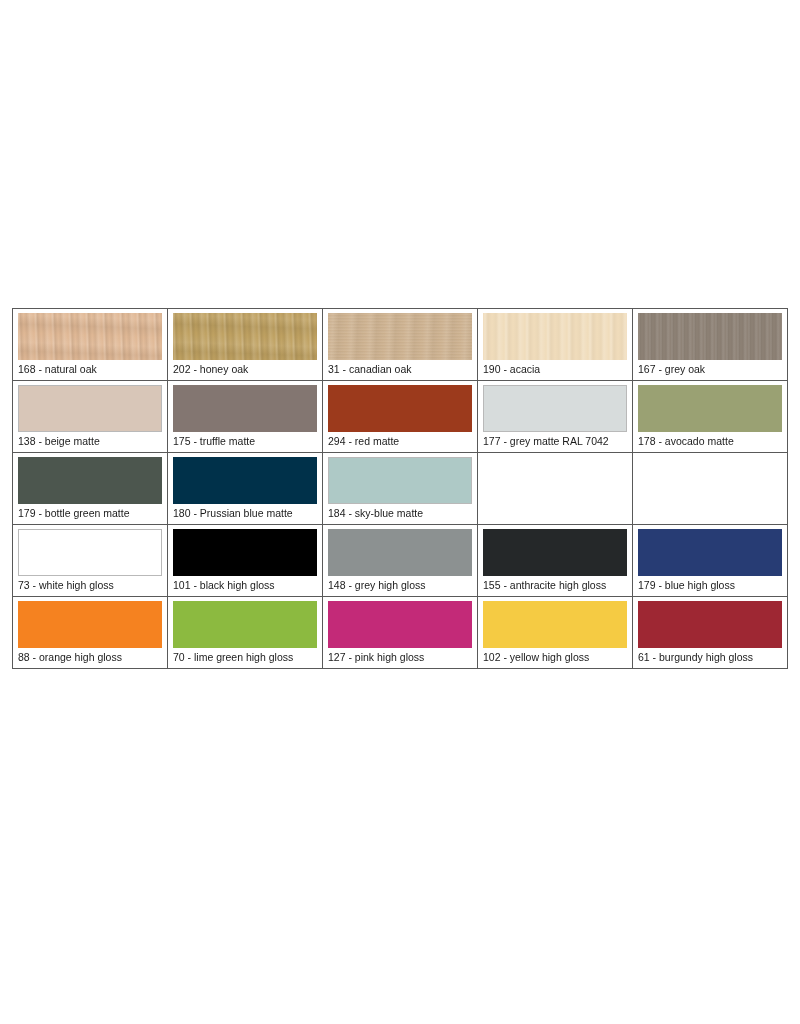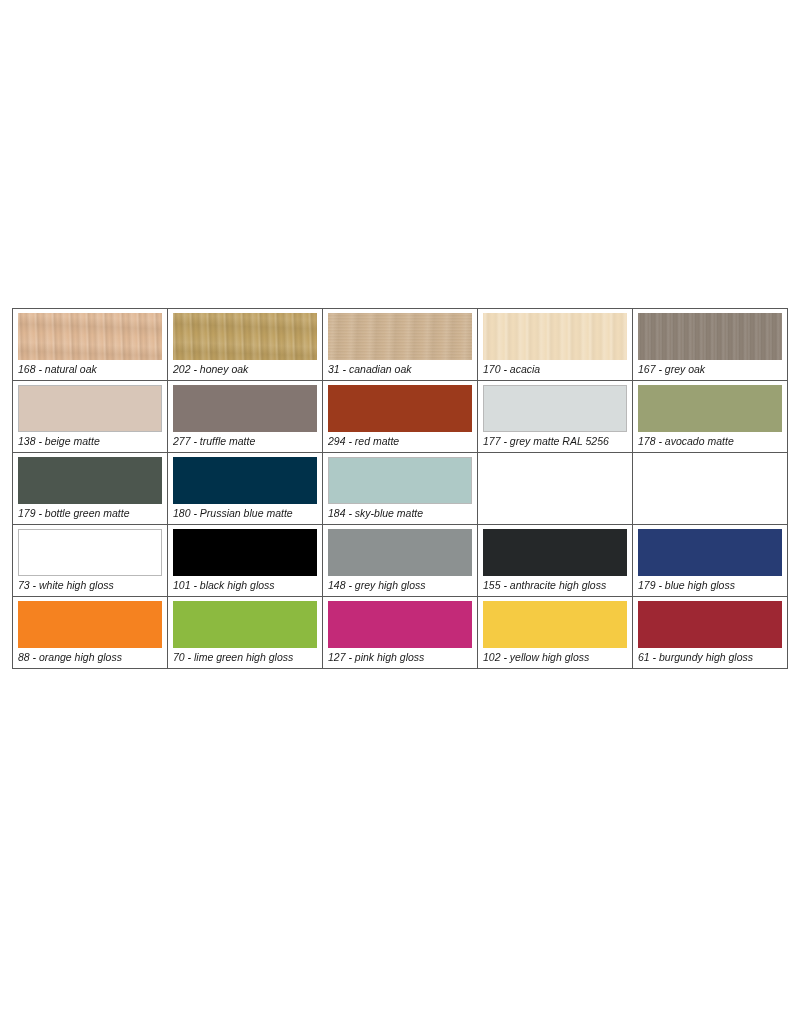--- a/index.html
+++ b/index.html
@@ -23,7 +23,6 @@
     width: 776px;
     border-collapse: collapse;
     table-layout: fixed;
-    font-style: italic;
   }
 
   #swatch-chart tr.swatch-row > td {

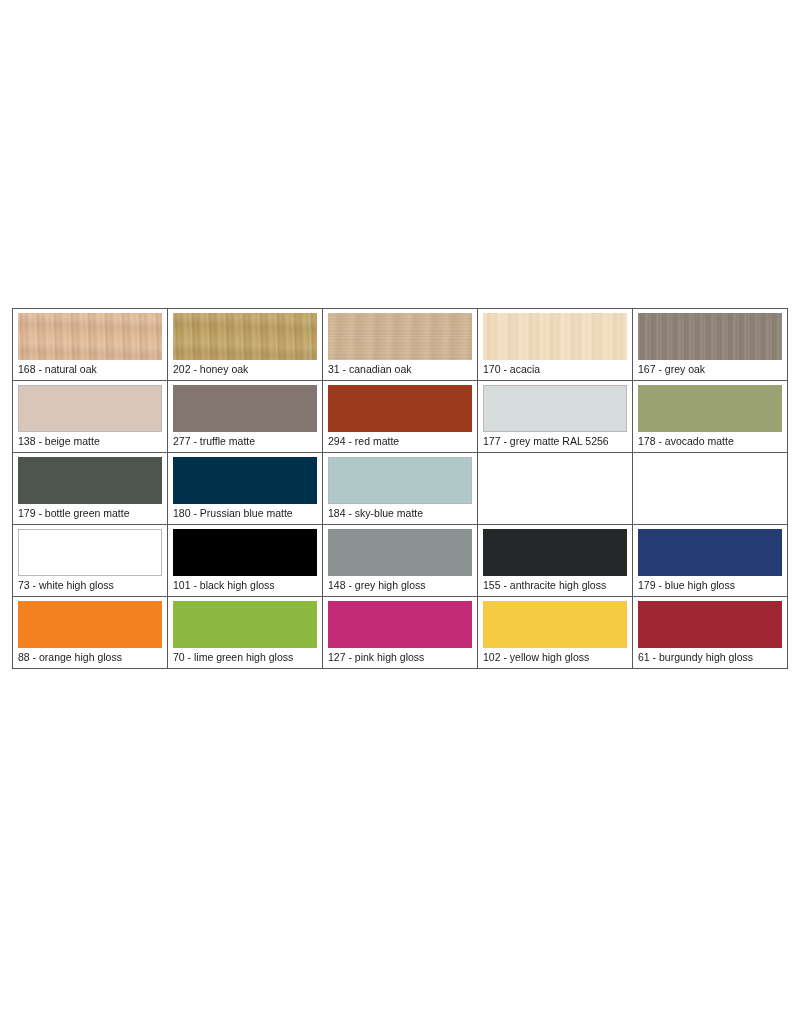--- a/index.html
+++ b/index.html
@@ -146,7 +146,7 @@
         <td>
           <span class="cell-inner">
             <span class="swatch grain-vertical" style="background-color: rgb(240, 220, 187);"></span>
-            <span class="swatch-label">170 - acacia</span>
+            <span class="swatch-label">190 - acacia</span>
           </span>
         </td>
         <td>

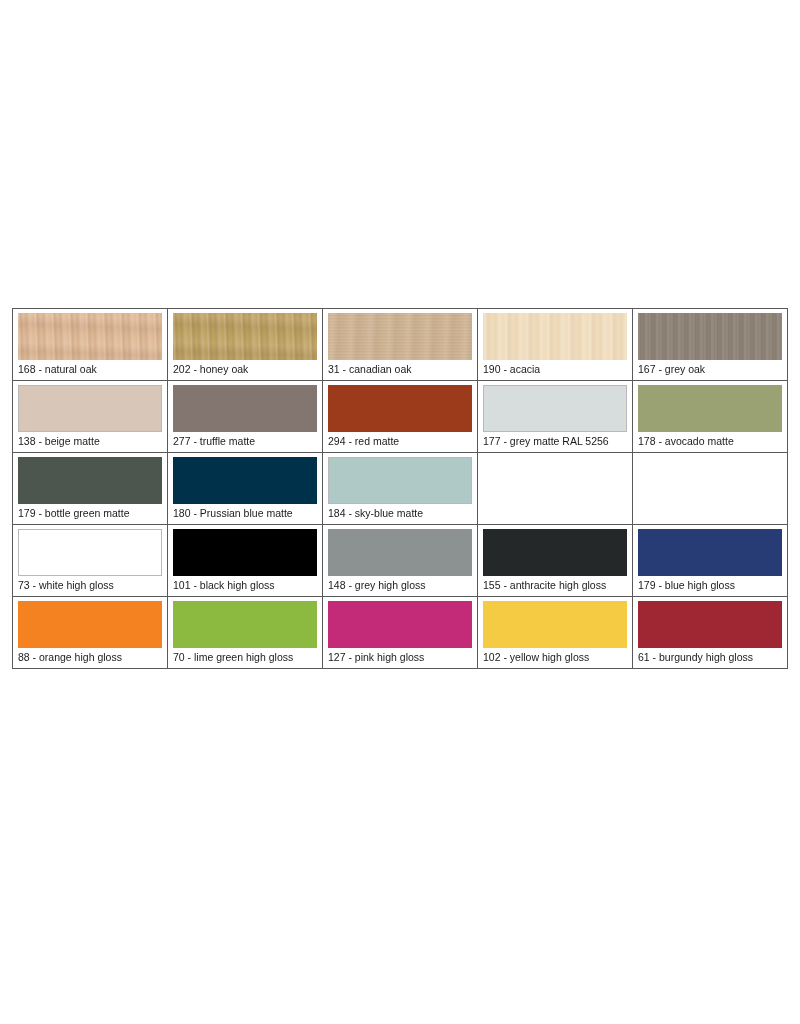--- a/index.html
+++ b/index.html
@@ -166,7 +166,7 @@
         <td>
           <span class="cell-inner">
             <span class="swatch" style="background-color: rgb(131, 118, 113);"></span>
-            <span class="swatch-label">277 - truffle matte</span>
+            <span class="swatch-label">175 - truffle matte</span>
           </span>
         </td>
         <td>

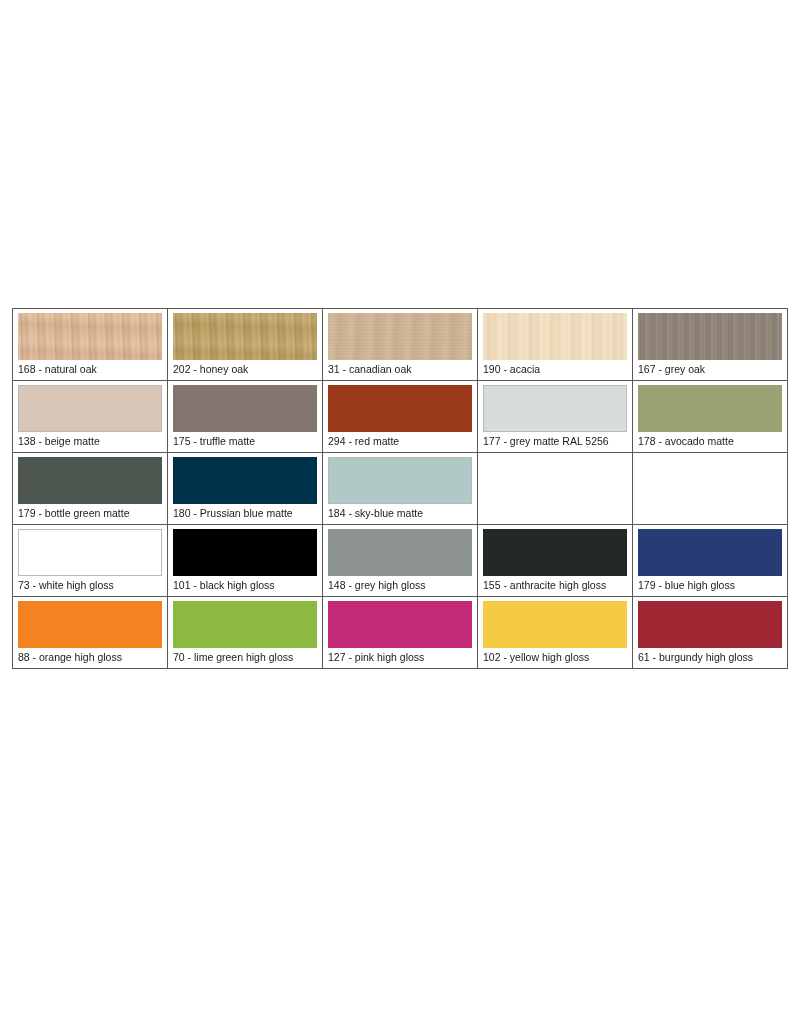--- a/index.html
+++ b/index.html
@@ -178,7 +178,7 @@
         <td>
           <span class="cell-inner">
             <span class="swatch bordered" style="background-color: rgb(215, 220, 220);"></span>
-            <span class="swatch-label">177 - grey matte RAL 5256</span>
+            <span class="swatch-label">177 - grey matte RAL 7042</span>
           </span>
         </td>
         <td>

